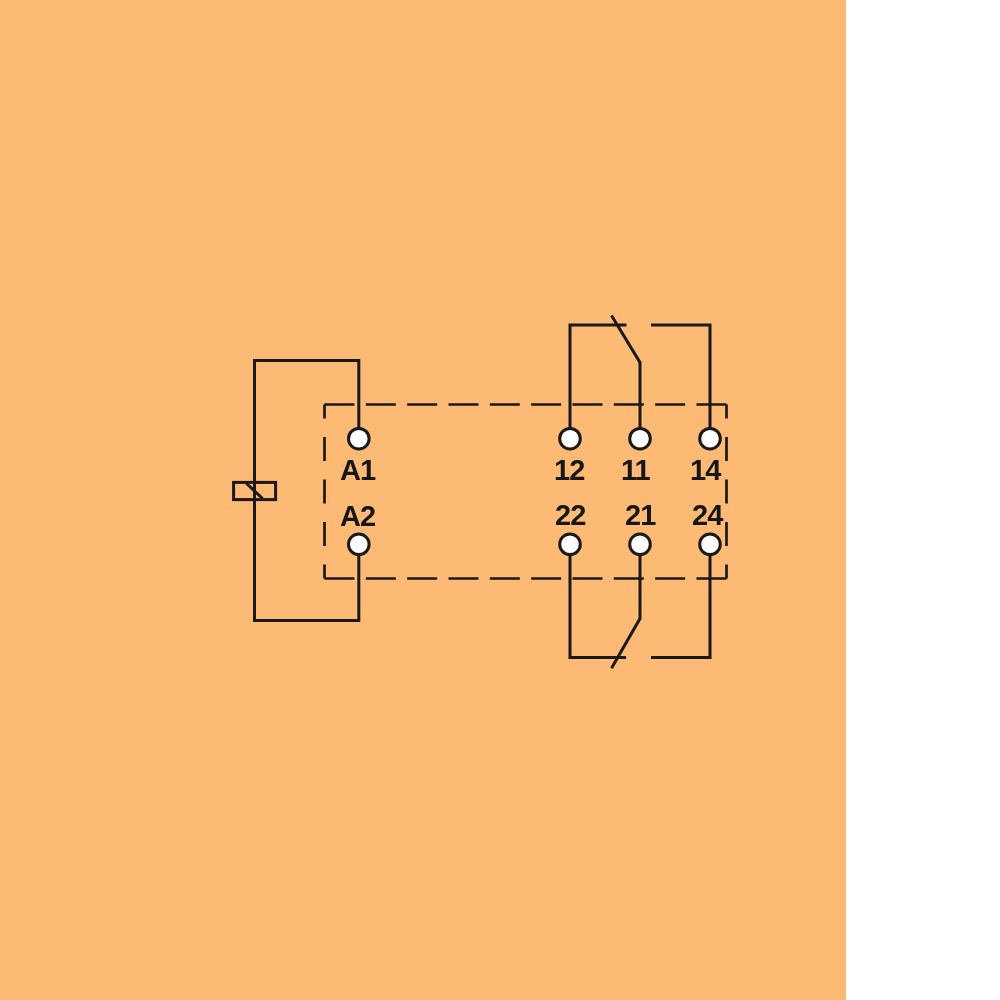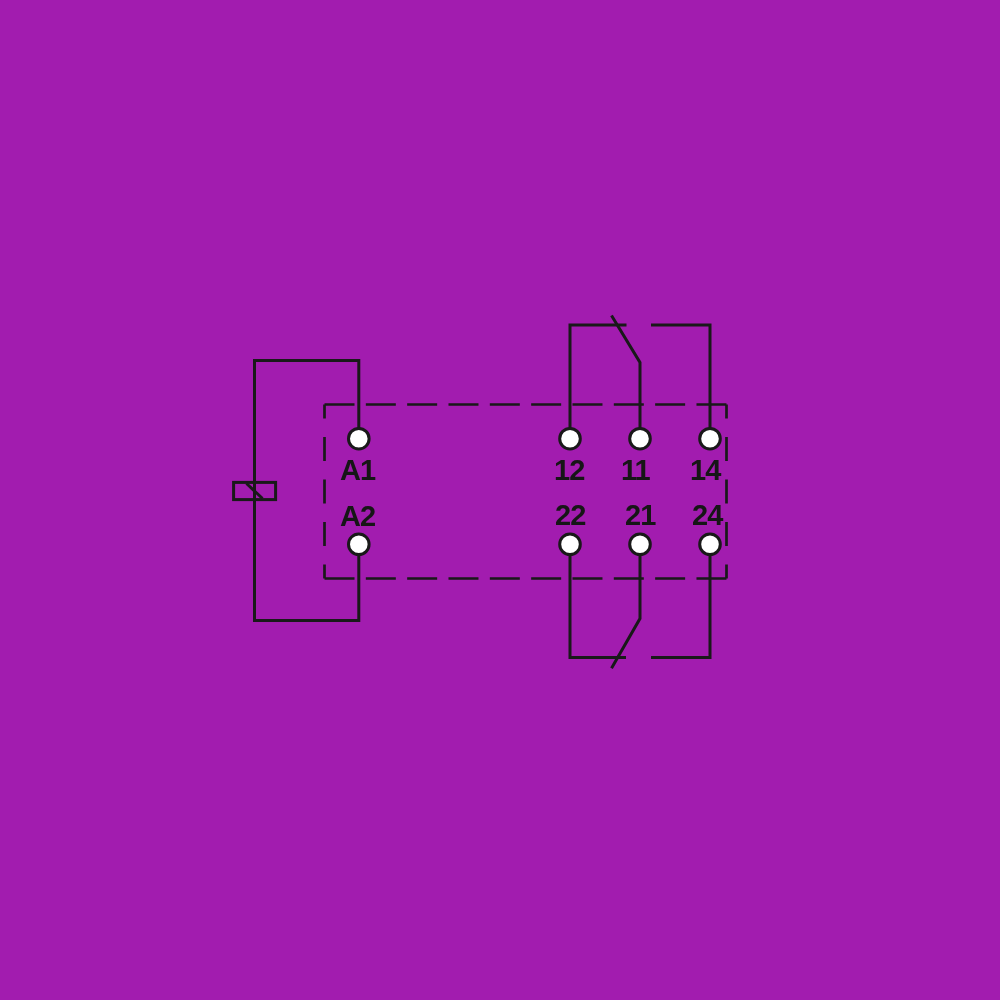--- a/index.html
+++ b/index.html
@@ -3,7 +3,7 @@
 <meta charset="utf-8">
 <style>
   html,body{margin:0;padding:0;background:#ffffff;}
-  .page{width:1000px;height:1000px;position:relative;background:#a21caf;overflow:hidden;}
+  .page{width:846px;height:1000px;position:relative;background:#fdba74;overflow:hidden;}
   svg{position:absolute;top:0;left:0;}
   text{font-family:"Liberation Sans",sans-serif;font-weight:bold;fill:#161616;}
 </style>

